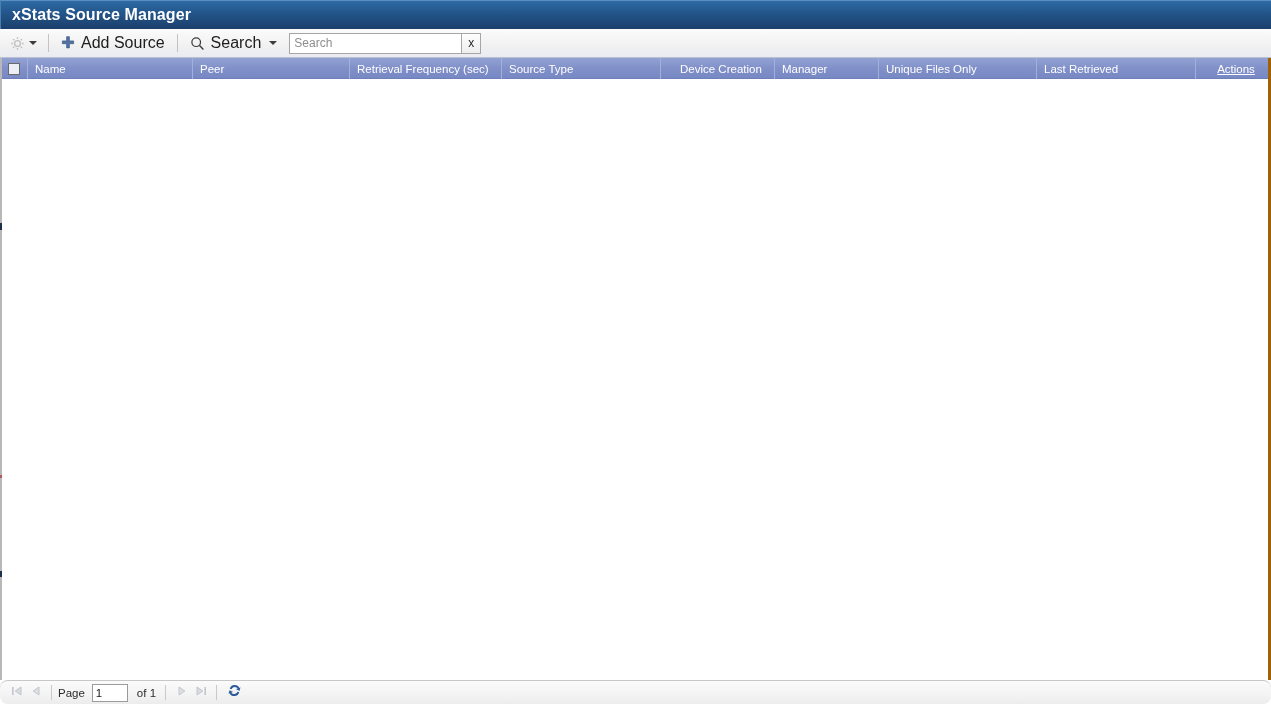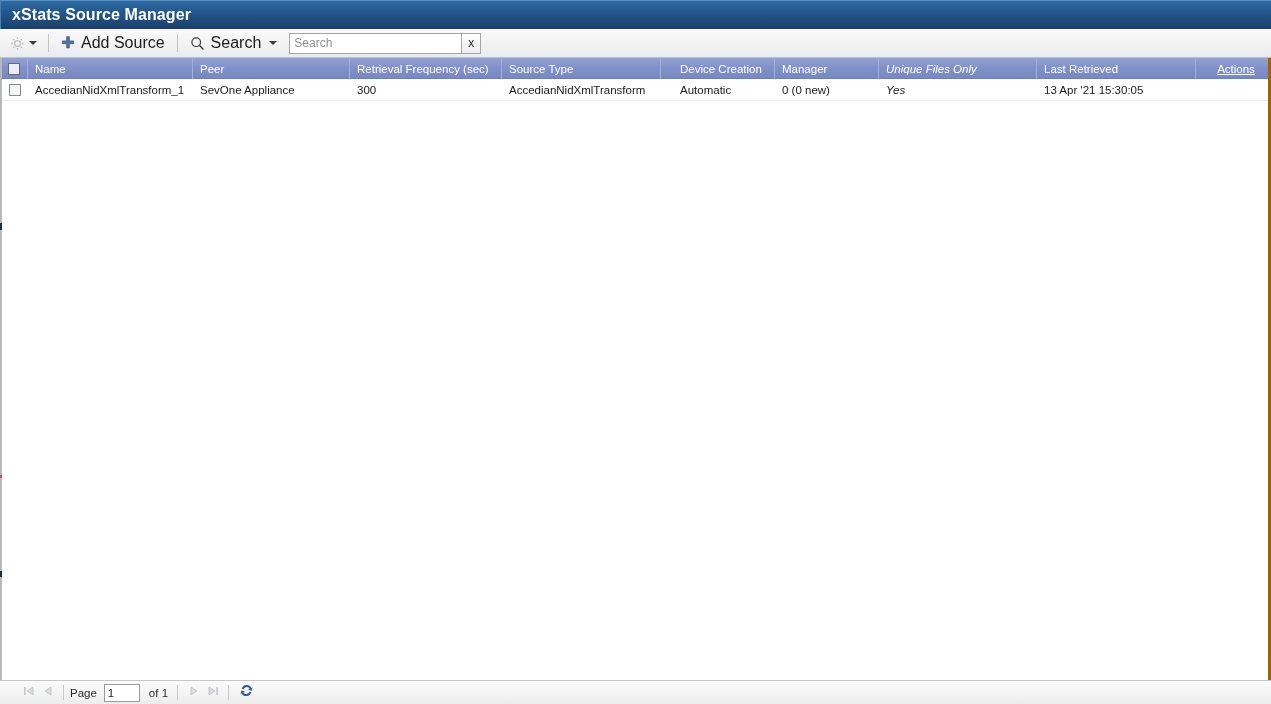--- a/index.html
+++ b/index.html
@@ -215,7 +215,7 @@
   .c-stype { width: 159px; flex: 0 0 159px; }
   .c-dcre  { width: 102px; flex: 0 0 102px; margin-left: 12px; }
   .c-dev   { width: 104px; flex: 0 0 104px; }
-  .c-uniq  { width: 158px; flex: 0 0 158px; font-style: italic; }
+  .c-uniq  { width: 158px; flex: 0 0 158px; }
   .c-last  { width: 159px; flex: 0 0 159px; }
   .c-act   { width: 80px;  flex: 0 0 80px; }
 

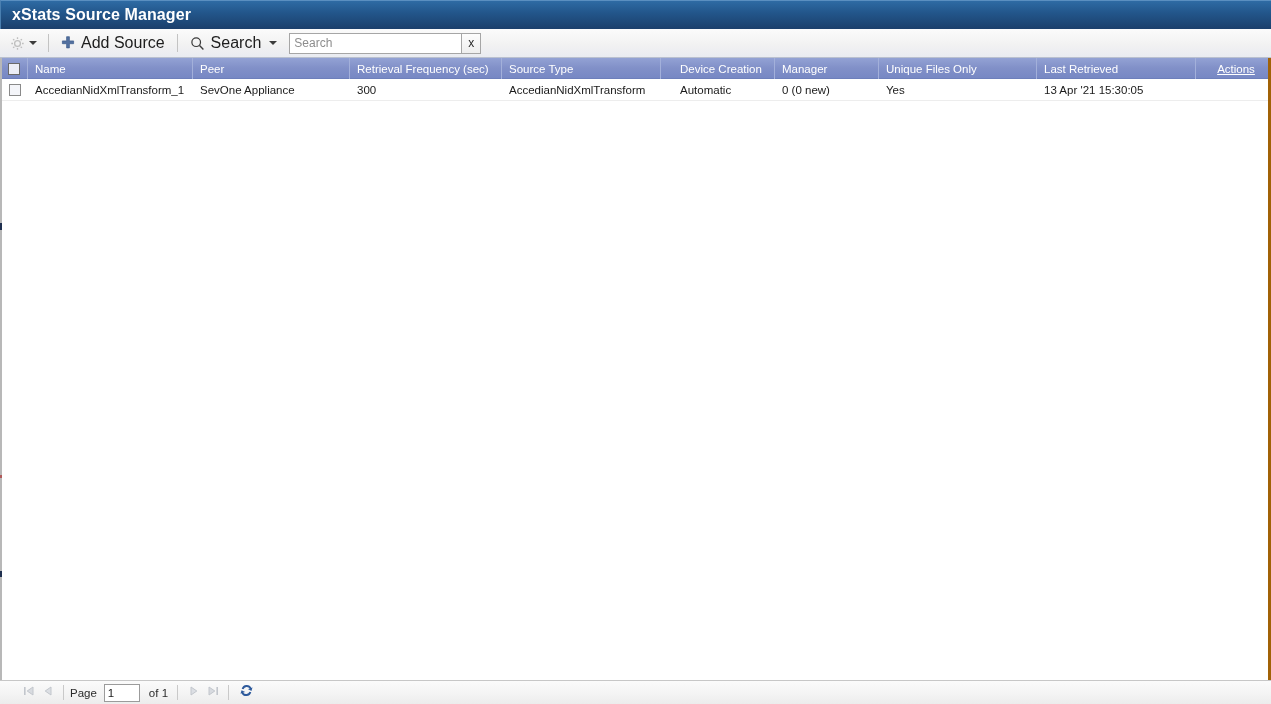--- a/index.html
+++ b/index.html
@@ -364,20 +364,6 @@
       <div class="hcell c-act center">Actions</div>
     </div>
 
-    <div class="grid-row">
-      <div class="dcell dcell-check c-check">
-        <span class="cbox"></span>
-      </div>
-      <div class="dcell c-name">AccedianNidXmlTransform_1</div>
-      <div class="dcell c-peer">SevOne Appliance</div>
-      <div class="dcell c-freq">300</div>
-      <div class="dcell c-stype">AccedianNidXmlTransform</div>
-      <div class="dcell c-dcre">Automatic</div>
-      <div class="dcell c-dev">0 (0 new)</div>
-      <div class="dcell c-uniq">Yes</div>
-      <div class="dcell c-last">13 Apr '21 15:30:05</div>
-      <div class="dcell c-act center"></div>
-    </div>
 
   </div>
 

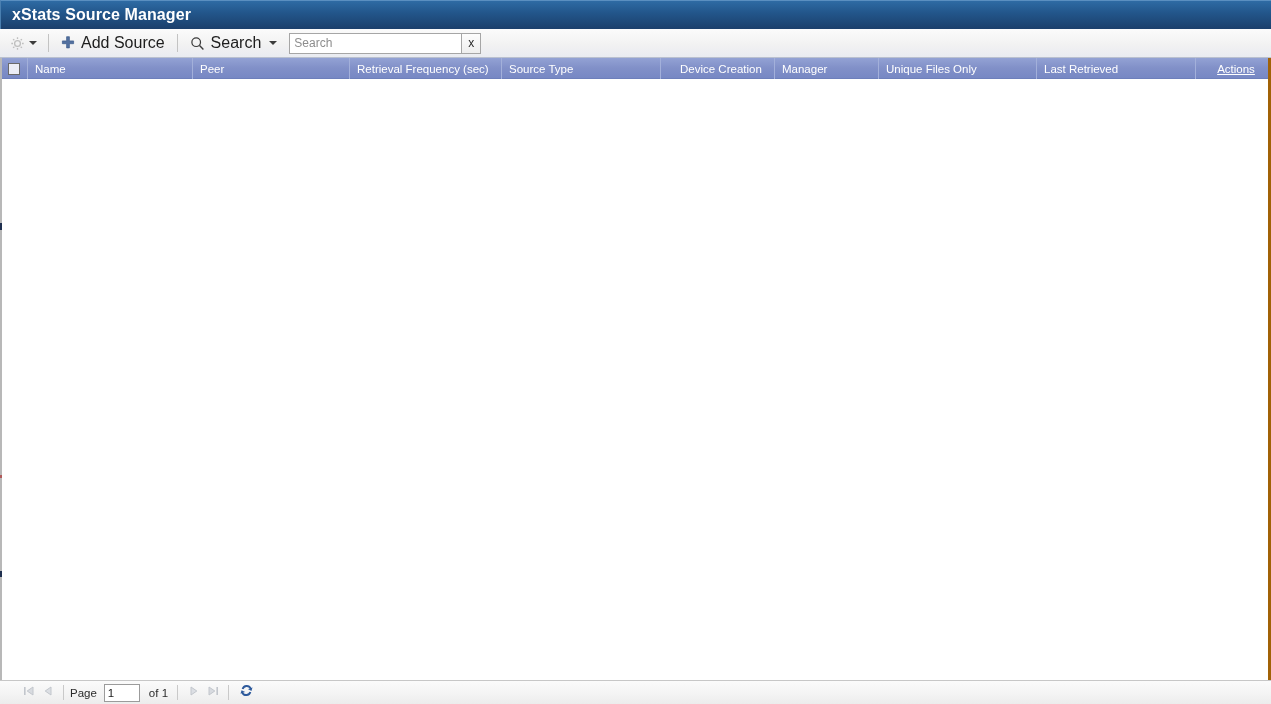--- a/index.html
+++ b/index.html
@@ -230,7 +230,8 @@
     border-top: 1px solid #c7c7c7;
     display: flex;
     align-items: center;
-    padding-left: 19px;
+    padding-left: 7px;
+    border-radius: 8px;
   }
   .pg-btn {
     width: 19px;

